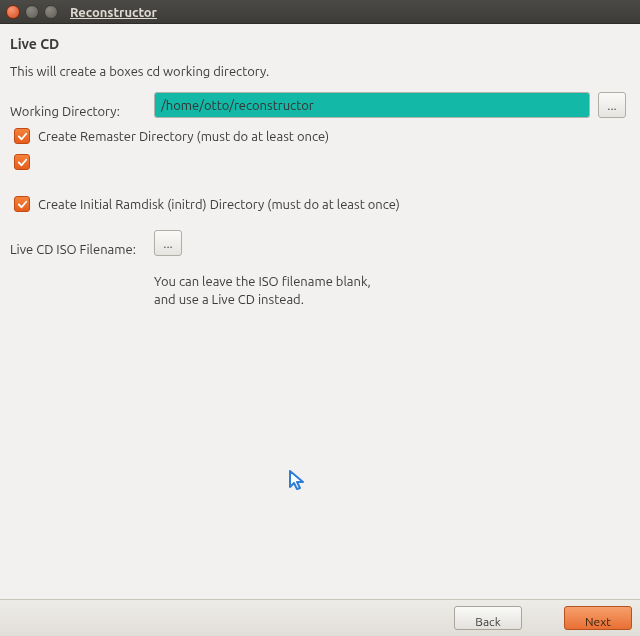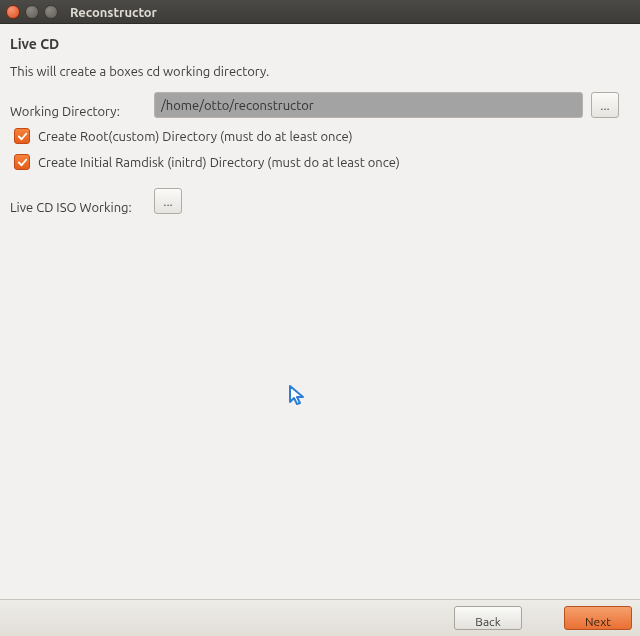--- a/index.html
+++ b/index.html
@@ -39,7 +39,7 @@
   .win-close { background: radial-gradient(circle at 35% 30%, #f79674, #d94b1b); border:1px solid #7a2a0e; }
   .win-min   { background: radial-gradient(circle at 35% 30%, #8a8880, #5f5d55); border:1px solid #3a3933; }
   .win-max   { background: radial-gradient(circle at 35% 30%, #8a8880, #5f5d55); border:1px solid #3a3933; }
-  .titlebar-title { margin-left: 6px; font-size: 13px; }
+  .titlebar-title { margin-left: 6px; font-size: 13px; text-decoration: underline; }
   .content {
     flex: 1;
     padding: 12px 21px 6px 10px;

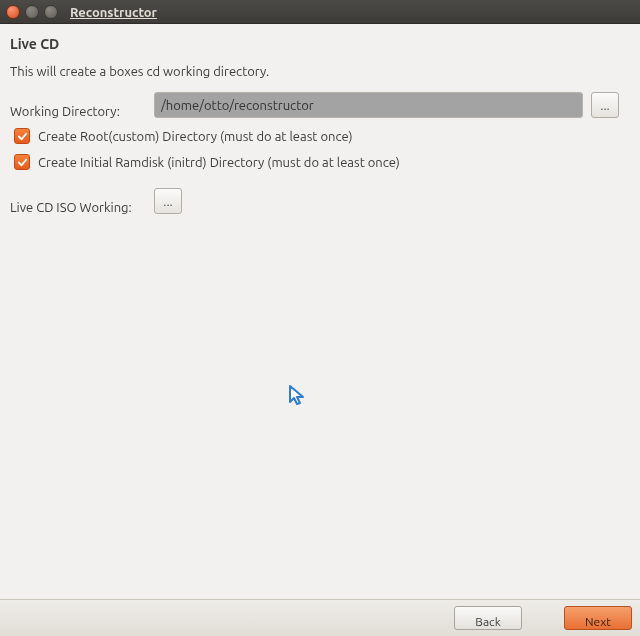--- a/index.html
+++ b/index.html
@@ -42,7 +42,7 @@
   .titlebar-title { margin-left: 6px; font-size: 13px; text-decoration: underline; }
   .content {
     flex: 1;
-    padding: 12px 21px 6px 10px;
+    padding: 12px 14px 6px 10px;
     display: flex;
     flex-direction: column;
   }

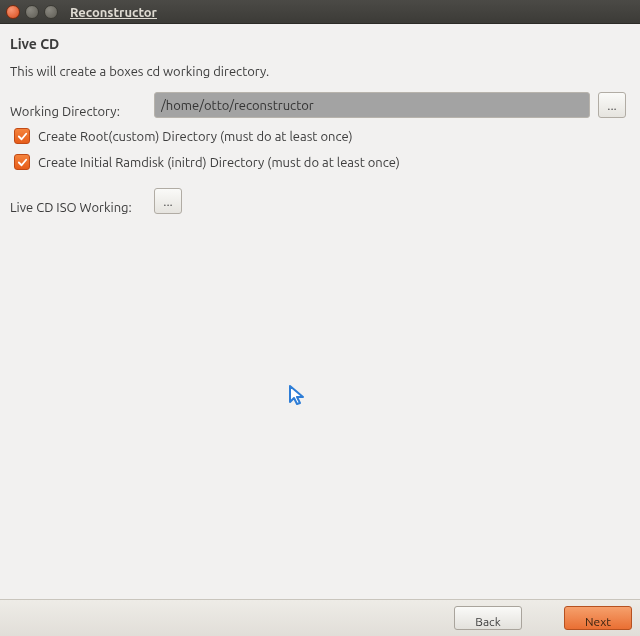--- a/index.html
+++ b/index.html
@@ -69,7 +69,7 @@
     padding: 2px 6px;
     border: 1px solid #b7b3ac;
     border-radius: 3px;
-    background: #a3a3a3;
+    background: #14b8a6;
     font-family: inherit;
     font-size: 13px;
     color: #333;

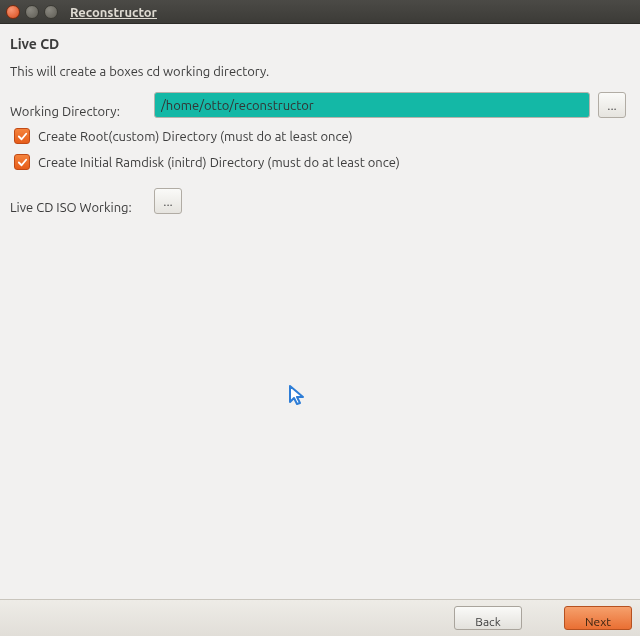--- a/index.html
+++ b/index.html
@@ -166,6 +166,14 @@
     <div class="browse-btn">...</div>
   </div>
 
+  <div class="checkbox-row">
+    <div class="checkbox">
+      <svg viewBox="0 0 12 12">
+          <path d="M2 6 L5 9 L10 3" stroke="#fff" stroke-width="2" fill="none" stroke-linecap="round" stroke-linejoin="round"></path>
+        </svg>
+    </div>
+    <span class="checkbox-label">Create Remaster Directory (must do at least once)</span>
+  </div>
 
   <div class="checkbox-row">
     <div class="checkbox">

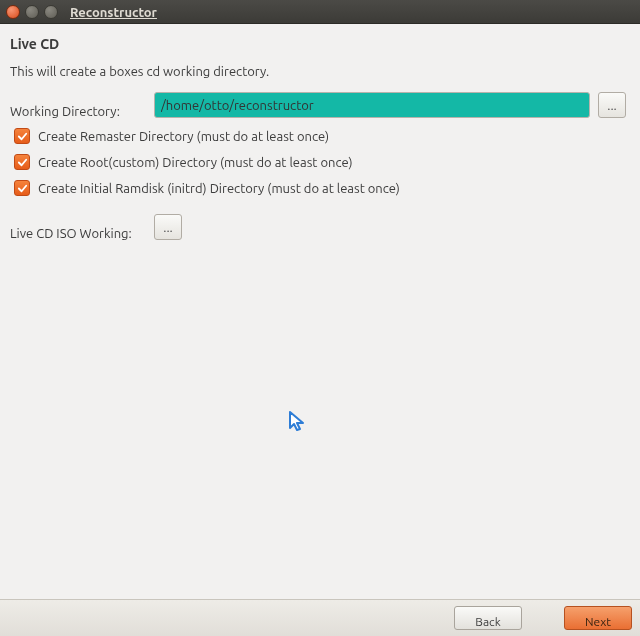--- a/index.html
+++ b/index.html
@@ -181,7 +181,6 @@
           <path d="M2 6 L5 9 L10 3" stroke="#fff" stroke-width="2" fill="none" stroke-linecap="round" stroke-linejoin="round"></path>
         </svg>
     </div>
-    <span class="checkbox-label">Create Root(custom) Directory (must do at least once)</span>
   </div>
 
   <div class="checkbox-row" style="margin-bottom:18px;">

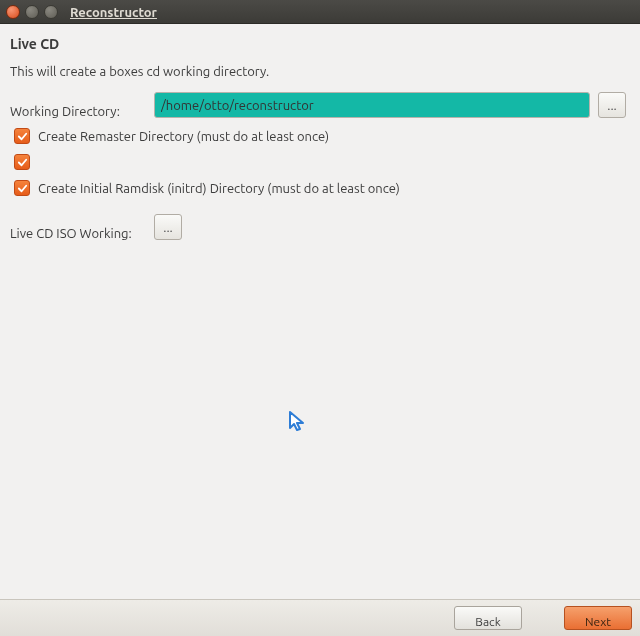--- a/index.html
+++ b/index.html
@@ -183,7 +183,7 @@
     </div>
   </div>
 
-  <div class="checkbox-row" style="margin-bottom:18px;">
+  <div class="checkbox-row" style="margin-bottom:18px;margin-top:16px;">
     <div class="checkbox">
       <svg viewBox="0 0 12 12">
           <path d="M2 6 L5 9 L10 3" stroke="#fff" stroke-width="2" fill="none" stroke-linecap="round" stroke-linejoin="round"></path>

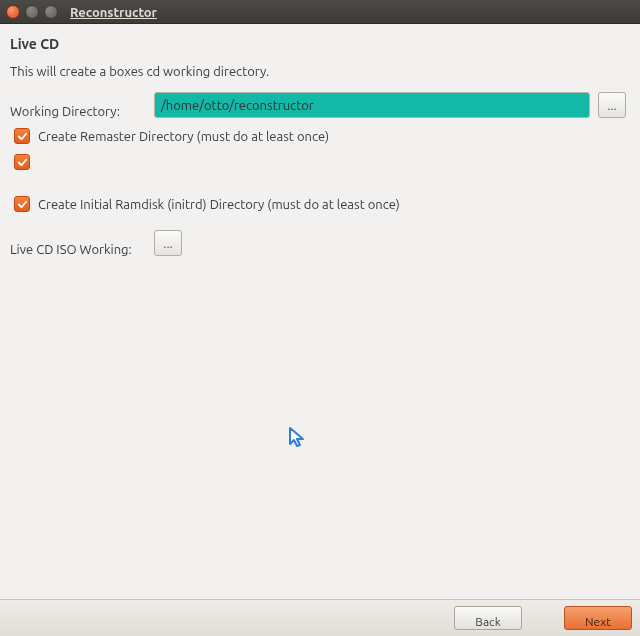--- a/index.html
+++ b/index.html
@@ -193,7 +193,7 @@
   </div>
 
   <div class="row">
-    <div class="label-col">Live CD ISO Working:</div>
+    <div class="label-col">Live CD ISO Filename:</div>
     <div class="browse-btn">...</div>
   </div>
 

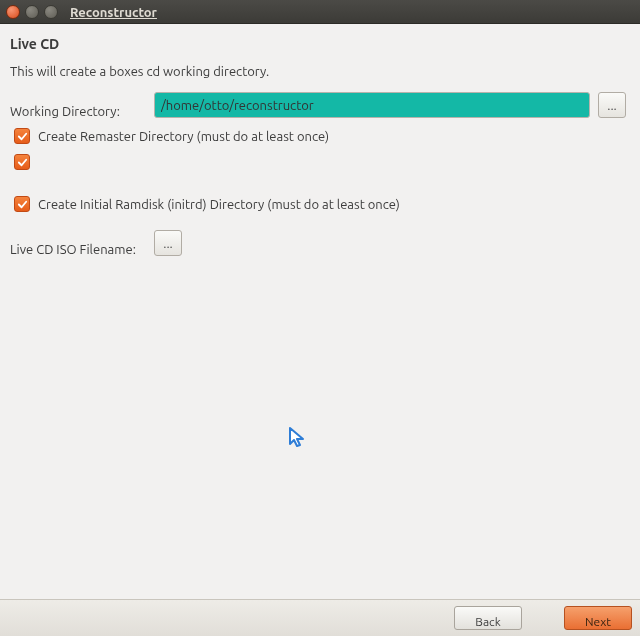--- a/index.html
+++ b/index.html
@@ -197,6 +197,10 @@
     <div class="browse-btn">...</div>
   </div>
 
+  <div class="hint">
+    <span>You can leave the ISO filename blank,</span><br>
+    <span>and use a Live CD instead.</span>
+  </div>
 
   <div class="spacer">
     <svg class="cursor" width="20" height="24" viewBox="0 0 20 24">

